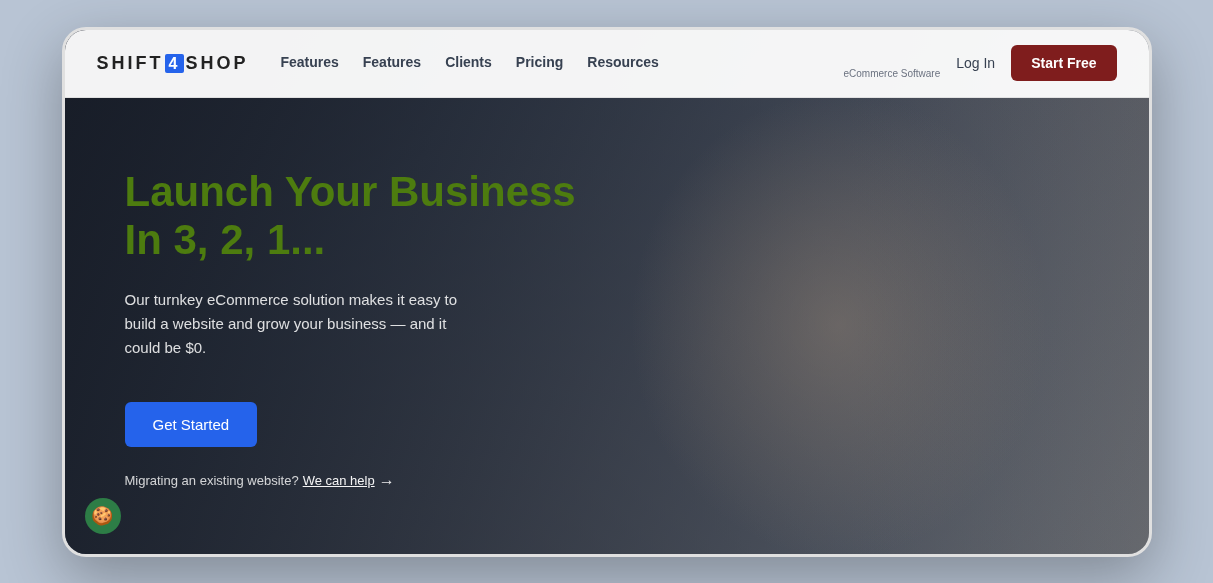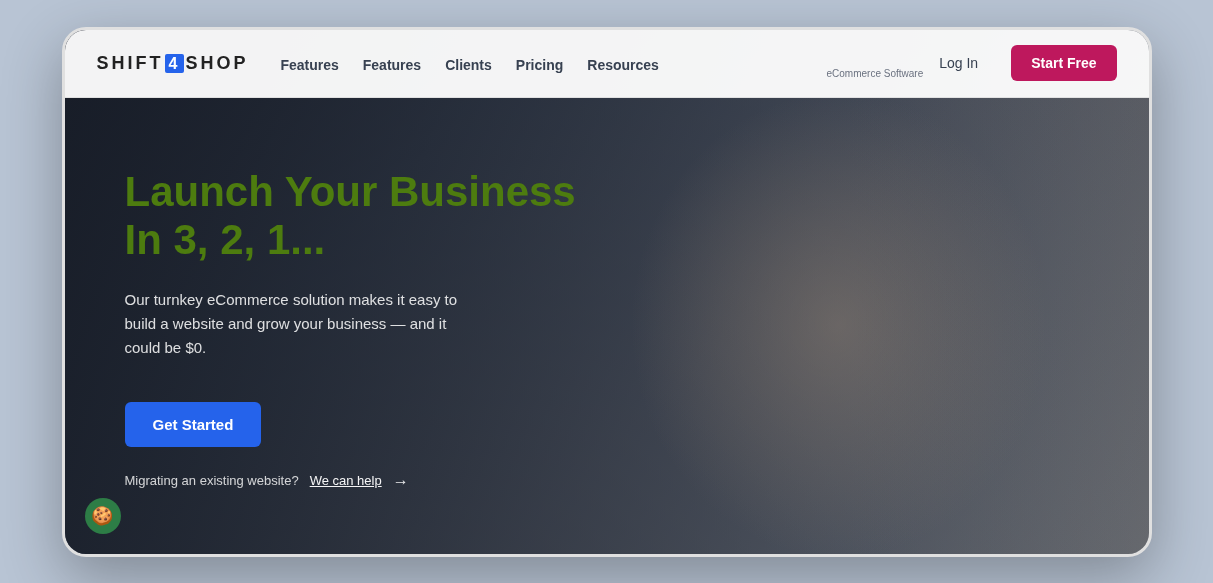--- a/index.html
+++ b/index.html
@@ -73,7 +73,7 @@
 
     .navbar-left {
       display: flex;
-      align-items: flex-end;
+      align-items: flex-start;
       gap: 32px;
     }
 

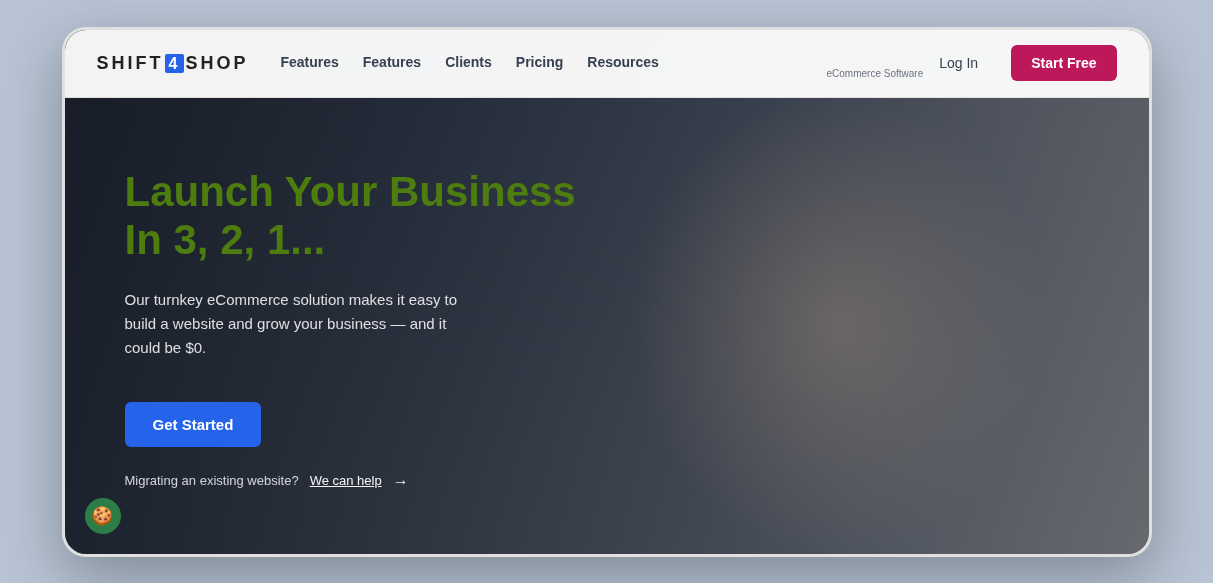--- a/index.html
+++ b/index.html
@@ -134,7 +134,7 @@
     .navbar-right-row {
       display: flex;
       align-items: center;
-      gap: 33px;
+      gap: 16px;
     }
 
     .login-btn {

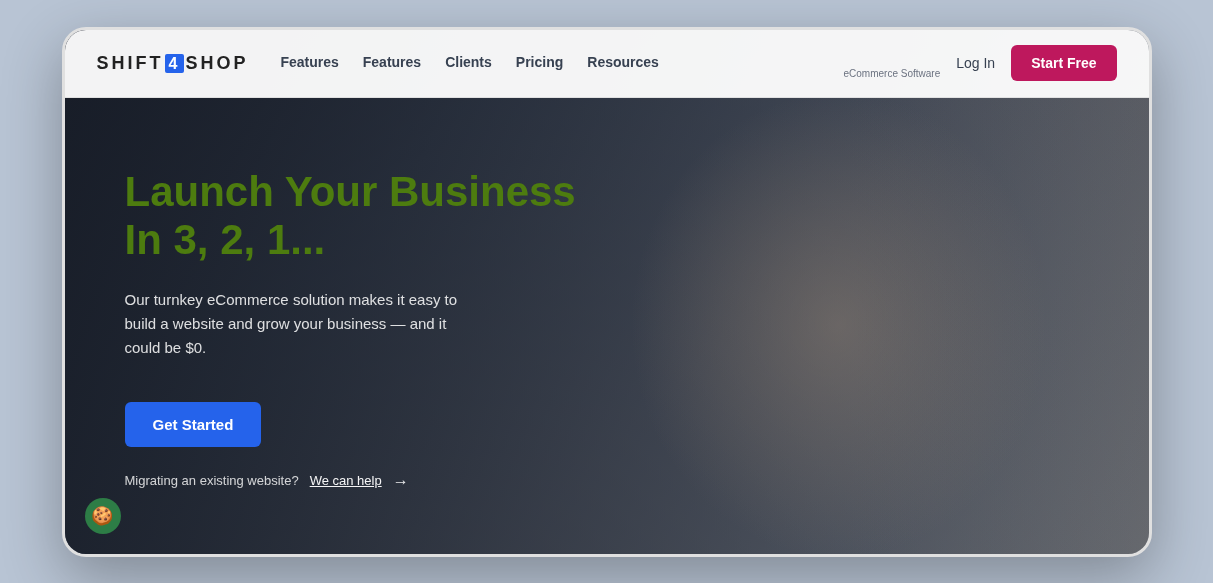--- a/index.html
+++ b/index.html
@@ -147,7 +147,7 @@
     }
 
     .start-free-btn {
-      background: #be185d;
+      background: #7f1d1d;
       color: #fff;
       border: none;
       padding: 10px 20px;

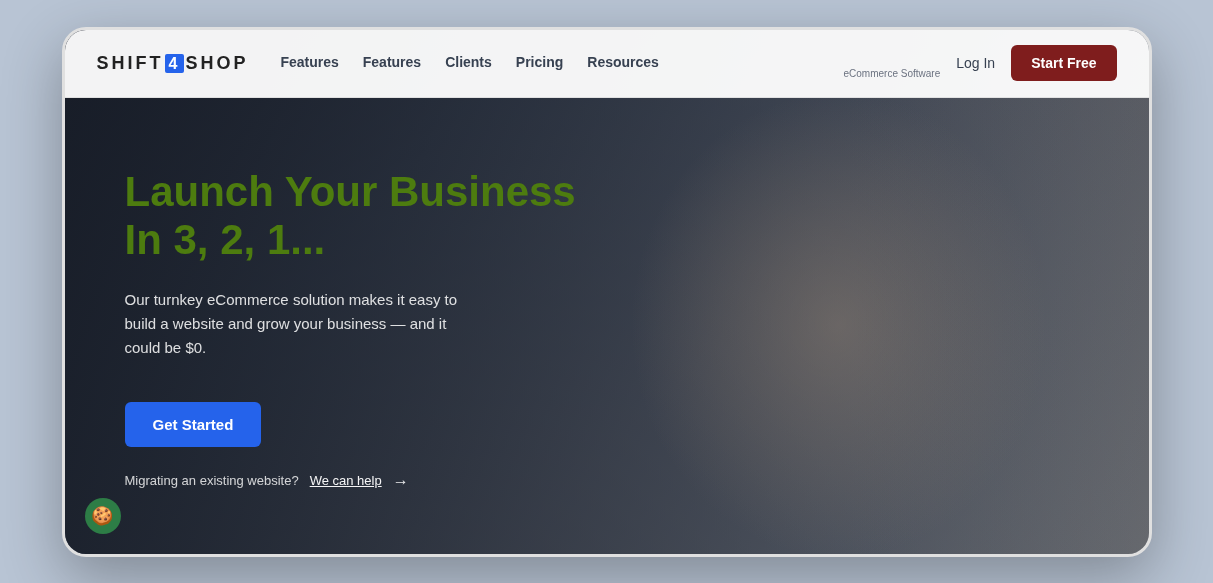--- a/index.html
+++ b/index.html
@@ -189,7 +189,7 @@
       padding: 14px 28px;
       border-radius: 6px;
       font-size: 15px;
-      font-weight: 700;
+      font-weight: 400;
       cursor: pointer;
       margin-bottom: 24px;
       display: block;

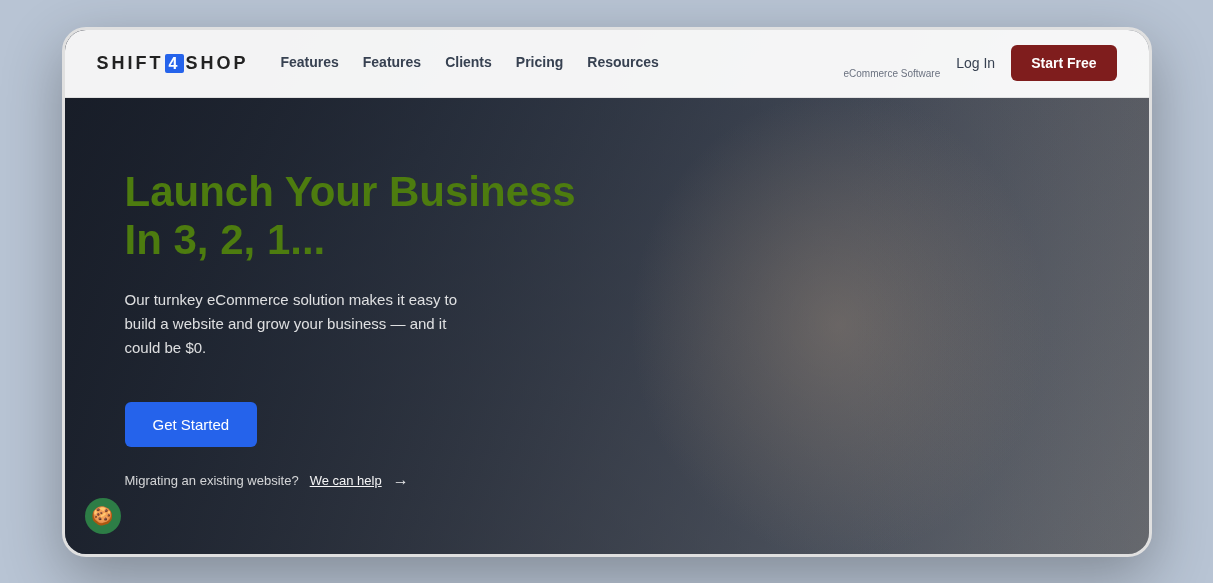--- a/index.html
+++ b/index.html
@@ -201,7 +201,7 @@
       color: rgba(255,255,255,0.8);
       display: flex;
       align-items: center;
-      gap: 11px;
+      gap: 4px;
     }
 
     .migrate-link {

